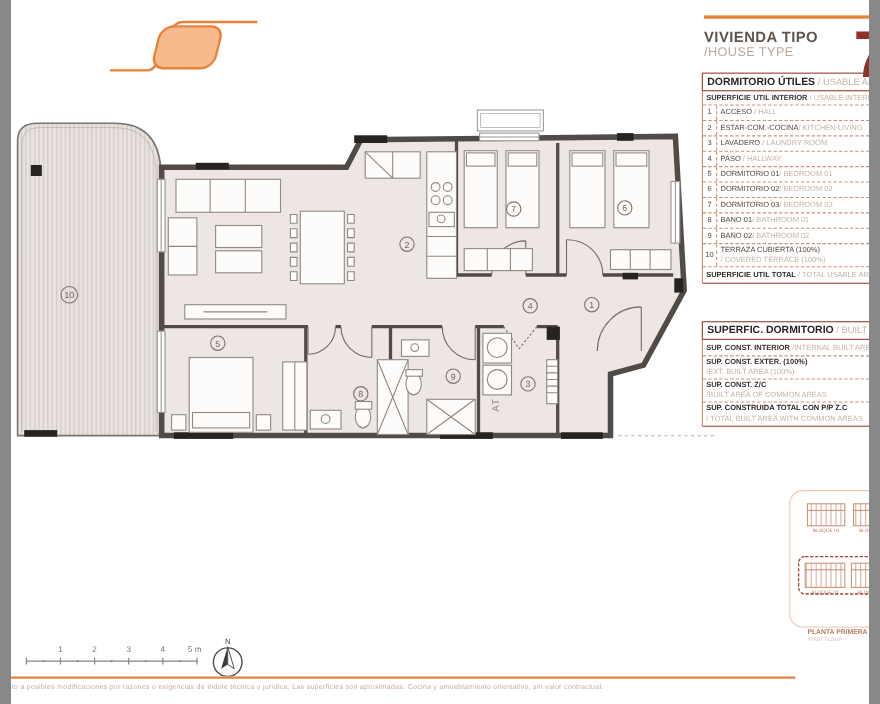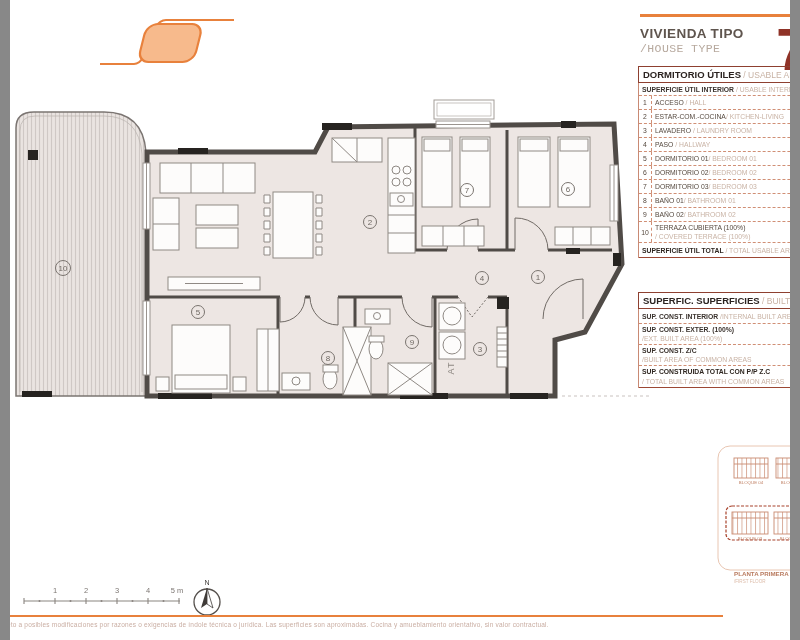--- a/index.html
+++ b/index.html
@@ -8,7 +8,7 @@
   .abs{position:absolute;}
   
   .brand-title{font-size:13.5px;font-weight:bold;color:#5F554E;letter-spacing:.4px;}
-  .brand-sub{font-size:11.5px;color:#B7A99E;letter-spacing:.4px;margin-top:1px;font-family:Liberation Mono, monospace;}
+  .brand-sub{font-size:11.5px;color:#B7A99E;letter-spacing:.4px;margin-top:1px;}
   .bignum{font-size:60px;font-weight:bold;color:#8F3227;line-height:1;}
   .rule{background:#E8813C;height:2.5px;}
   

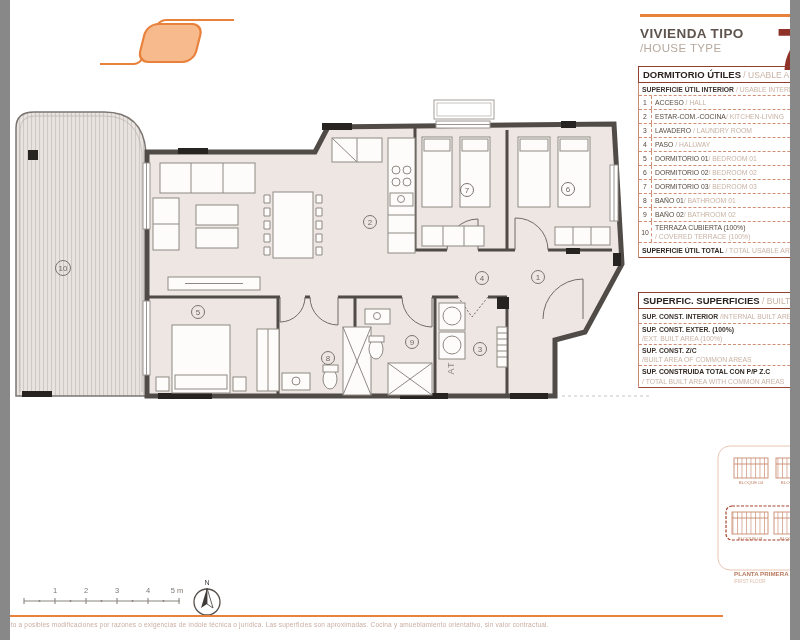--- a/index.html
+++ b/index.html
@@ -117,7 +117,7 @@
   </div>
 
   <div class="tbl" style="top:292px">
-    <div class="tbl-head"><span>SUPERFIC. SUPERFICIES</span><span class="en"> / BUILT AREAS</span></div>
+    <div class="tbl-head"><span>SUPERFIC. DORMITORIO</span><span class="en"> / BUILT AREAS</span></div>
     <div class="tbl-body">
       <div class="trow h14">
           <span class="nm"><span class="es-b">SUP. CONST. INTERIOR</span><span class="en"> /INTERNAL BUILT AREA</span></span>

